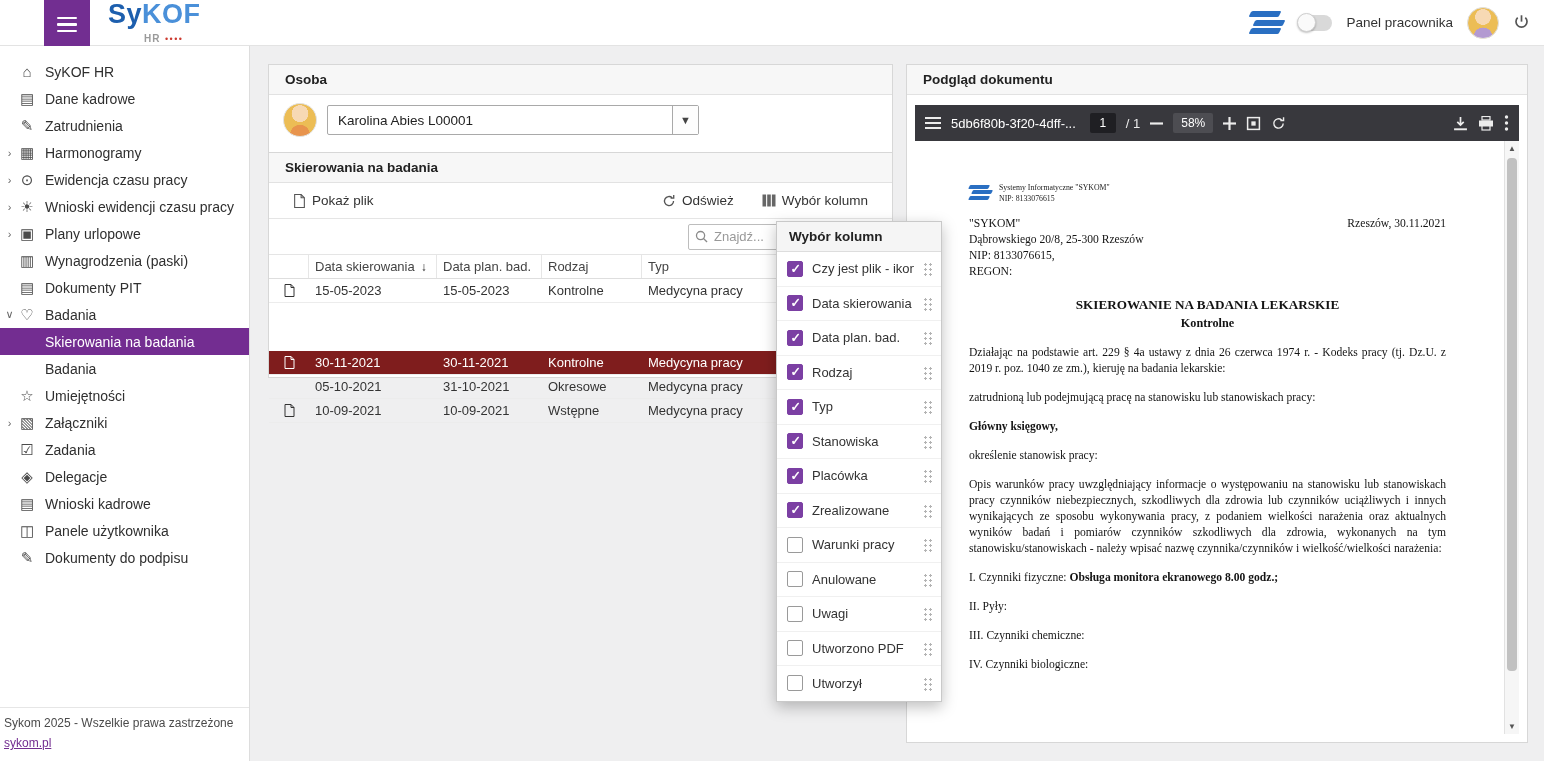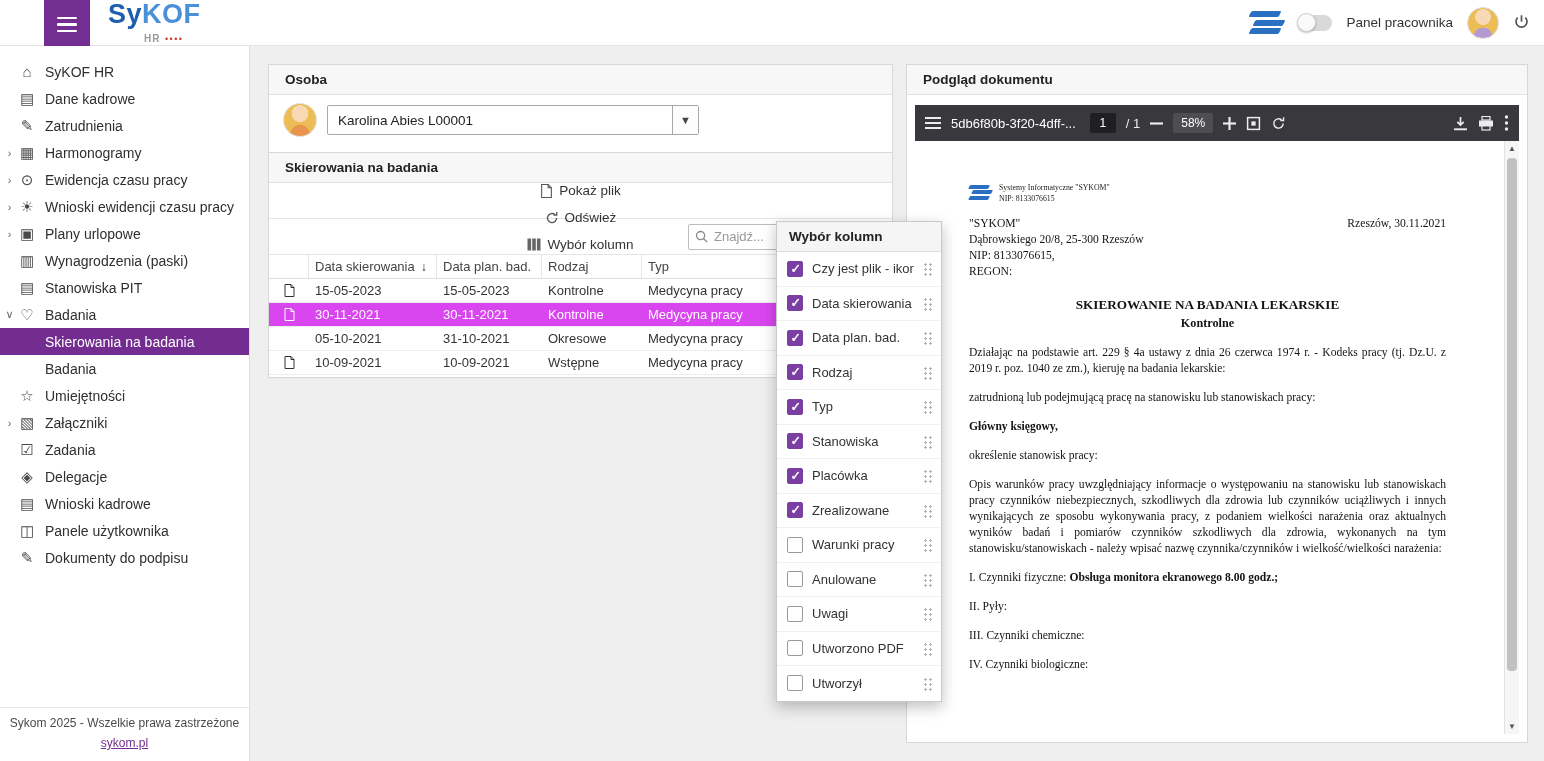--- a/index.html
+++ b/index.html
@@ -58,7 +58,7 @@
 
   
   #refs { left:268px; top:152px; width:625px; height:226px; }
-  .toolbar { height:36px; border-bottom:1px solid #e5e5e5; display:flex; align-items:center; padding:0 16px; font-size:13.5px; color:#333; gap:6px;flex-direction:column; }
+  .toolbar { height:36px; border-bottom:1px solid #e5e5e5; display:flex; align-items:center; padding:0 24px; font-size:13.5px; color:#333; gap:6px; }
   .tbtn { display:flex; align-items:center; gap:6px; cursor:pointer; }
   .tbtn svg { color:#555; }
   .toolbar .spacer { flex:1; }

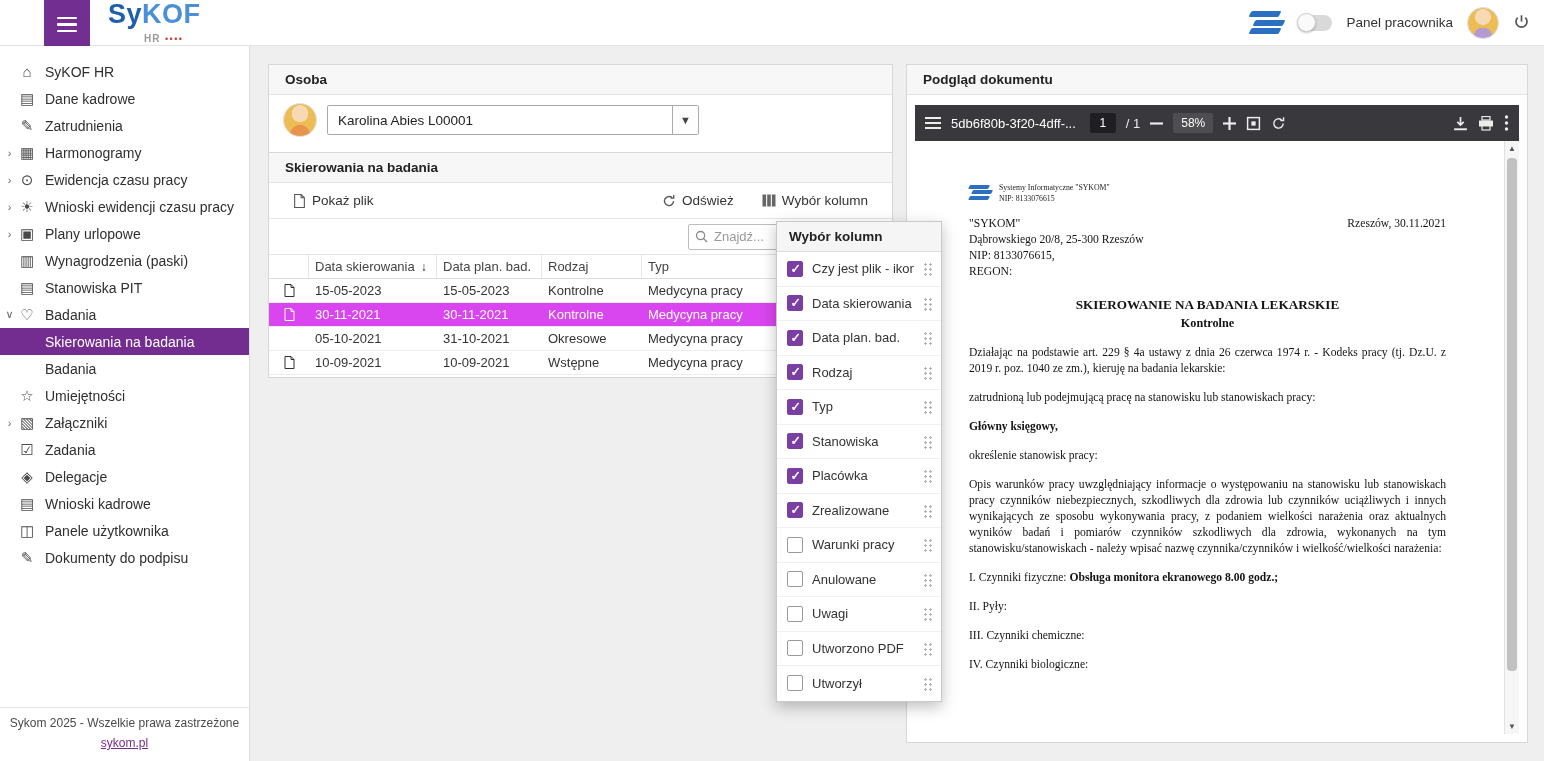--- a/index.html
+++ b/index.html
@@ -209,7 +209,7 @@
     <div class="sitem">
       <span class="chev"></span>
       <span class="sic">▤</span>
-      <span class="slbl">Stanowiska PIT</span>
+      <span class="slbl">Dokumenty PIT</span>
     </div>
     <div class="sitem">
       <span class="chev">∨</span>

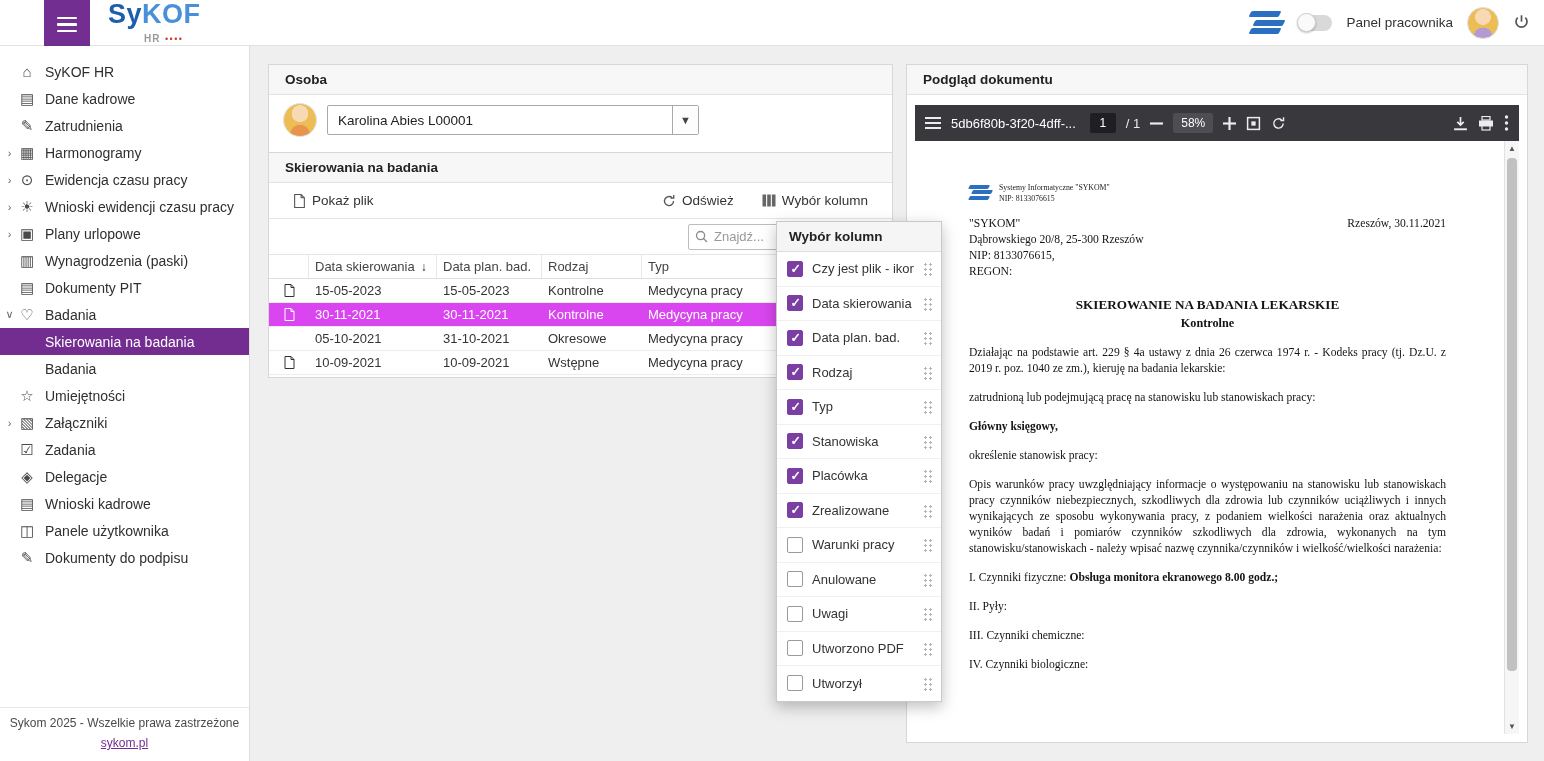--- a/index.html
+++ b/index.html
@@ -78,7 +78,7 @@
   .sort { margin-left:6px; font-size:12px; color:#222; }
   .trow { display:flex; height:24px; align-items:center; border-bottom:1px solid #ececec; font-size:13px; color:#333; cursor:pointer; }
   .trow .c { padding:0 6px; display:flex; align-items:center; }
-  .trow.sel { background:#d946ef; color:#fff; }
+  .trow.sel { background:#7f1d1d; color:#fff;margin-top:48px; }
   .fic { visibility:hidden; display:flex; }
   .fic.show { visibility:visible; }
 

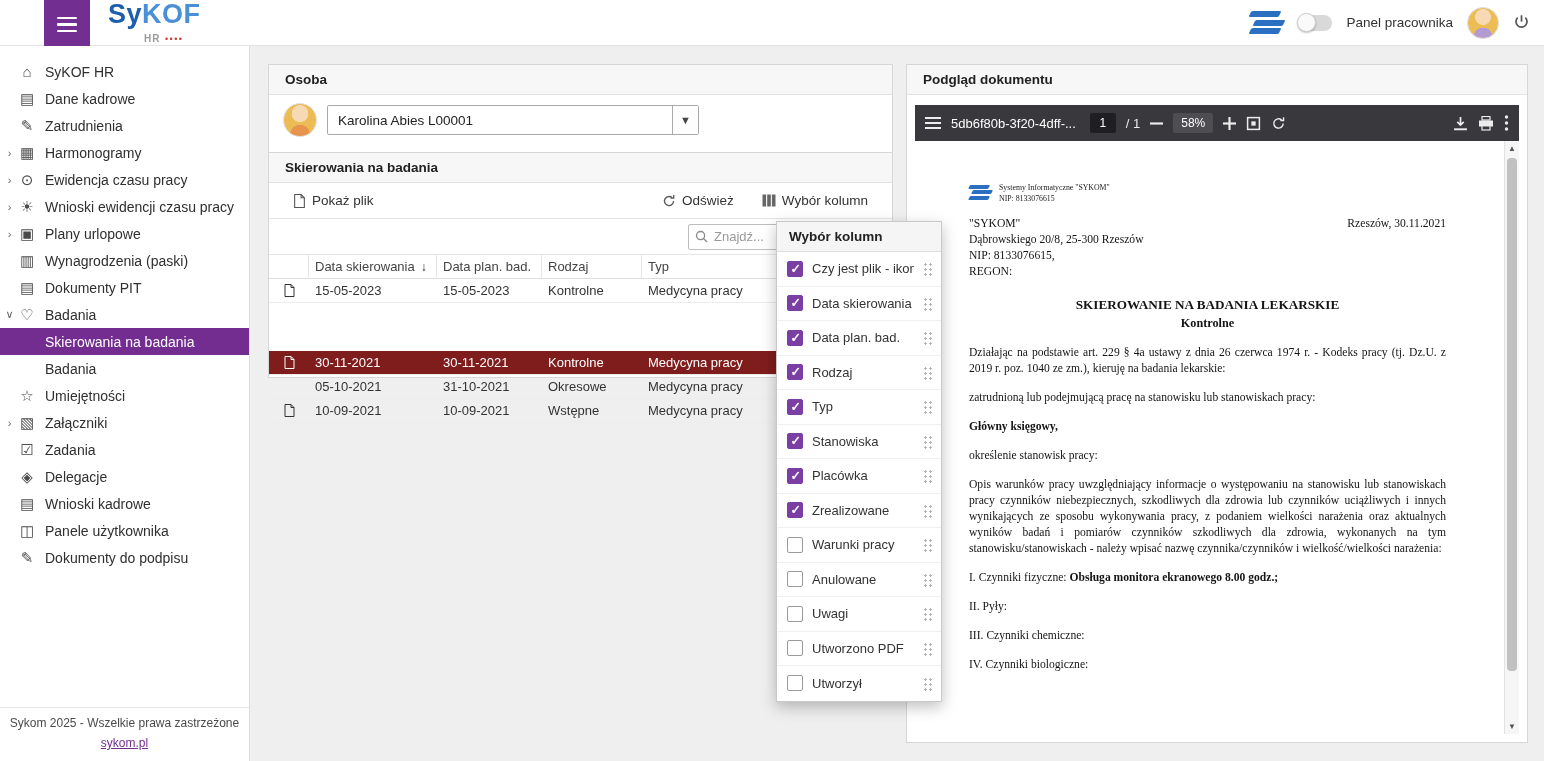--- a/index.html
+++ b/index.html
@@ -37,7 +37,7 @@
   .sitem .slbl { font-size:14px; color:#2f2f2f; white-space:nowrap; }
   .sitem.sel { background:#732d91; }
   .sitem.sel .slbl { color:#fff; }
-  #sb-footer { position:absolute; left:0; bottom:0; width:100%; border-top:1px solid #e6e6e6; padding:8px 4px 10px; text-align:center; }
+  #sb-footer { position:absolute; left:0; bottom:0; width:100%; border-top:1px solid #e6e6e6; padding:8px 4px 10px; text-align:left; }
   #sb-footer .cp { font-size:12px; color:#4a4a4a; }
   #sb-footer a { display:inline-block; margin-top:6px; font-size:12px; color:#732d91; text-decoration:underline; cursor:pointer; }
 

